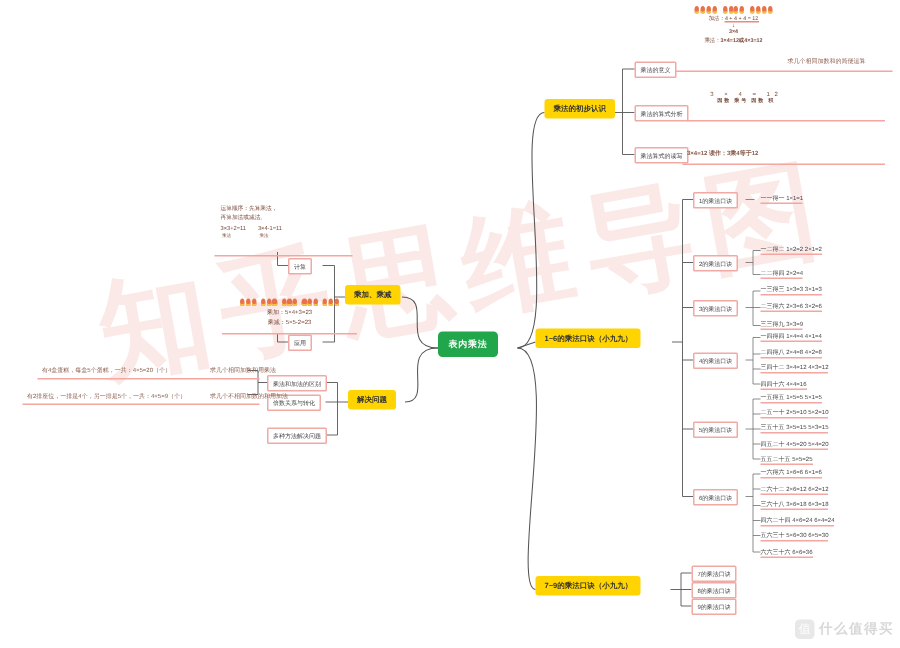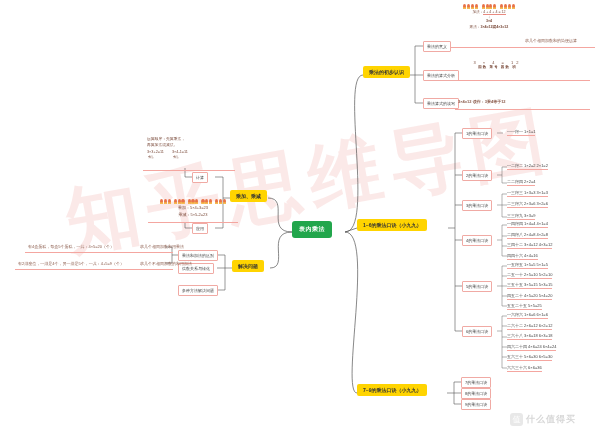--- a/index.html
+++ b/index.html
@@ -28,7 +28,7 @@
       color:rgba(233,120,110,.16);font-weight:bold;white-space:nowrap;}
   .wm-main{left:58px;top:175px;font-size:74px;letter-spacing:8px;
            transform:rotate(-10deg);transform-origin:left top;}
-  .wm-brand{position:absolute;right:24px;bottom:6px;display:flex;align-items:center;gap:3px;}
+  .wm-brand{position:absolute;right:4px;bottom:6px;display:flex;align-items:center;gap:3px;}
   .wm-brand .bx{width:13px;height:13px;border-radius:3px;background:#e8e8e8;
      display:flex;align-items:center;justify-content:center;color:#fff;font-size:8px;}
   .wm-brand .btxt{color:#d8d8d8;font-size:9px;font-weight:bold;letter-spacing:1px;}

